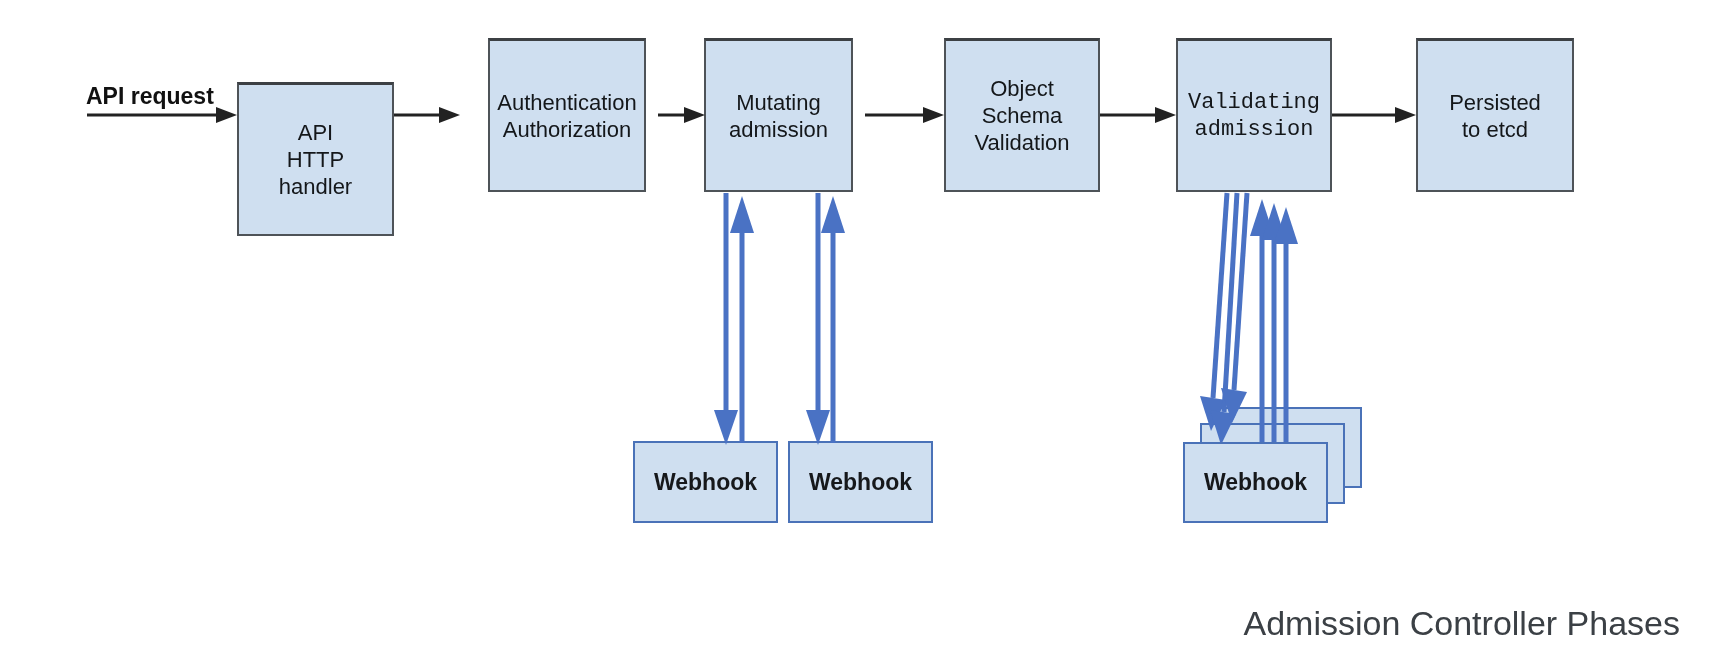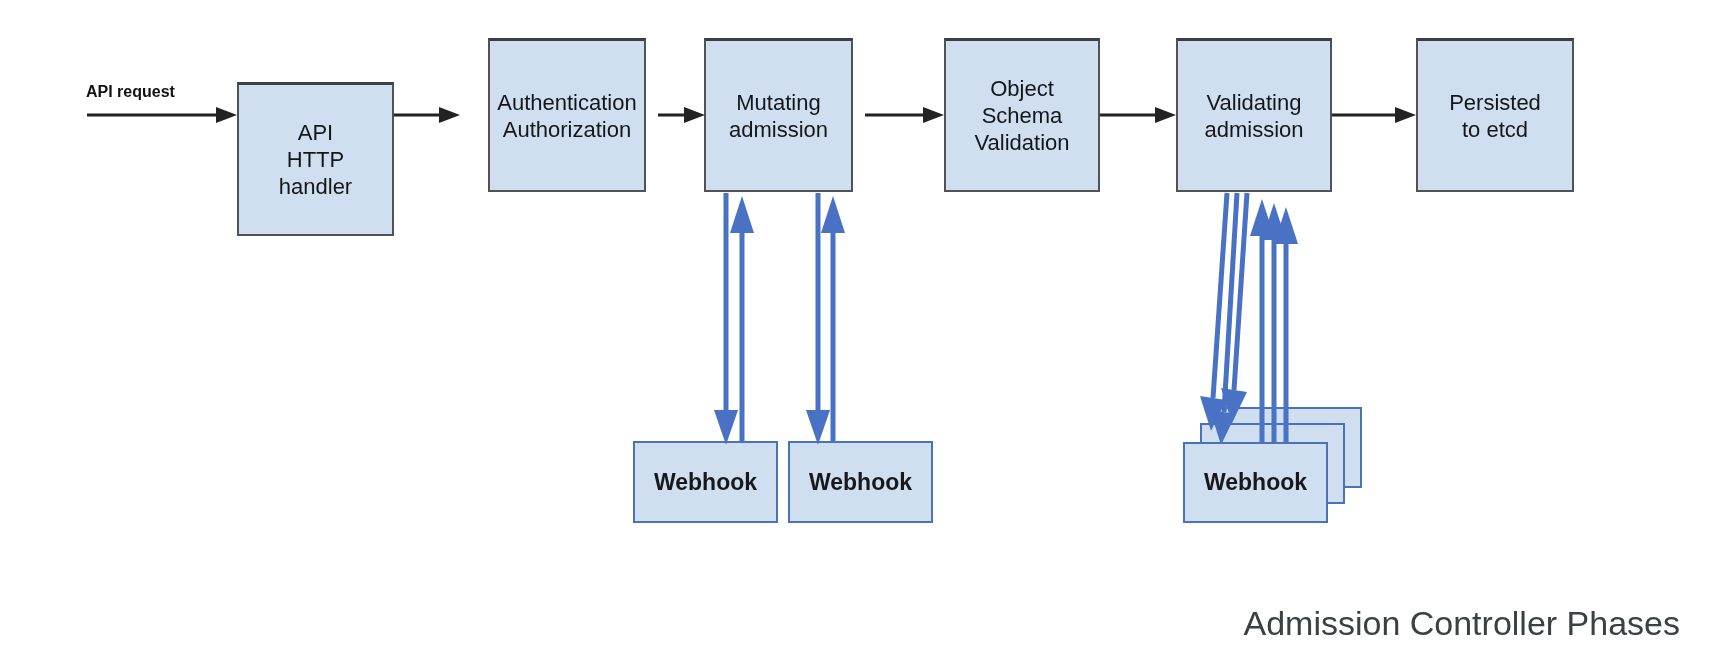--- a/index.html
+++ b/index.html
@@ -57,7 +57,7 @@
     position: absolute;
     left: 86px;
     top: 83px;
-    font-size: 16px;
+    font-size: 23px;
     font-weight: bold;
     color: #111111;
     z-index: 1;

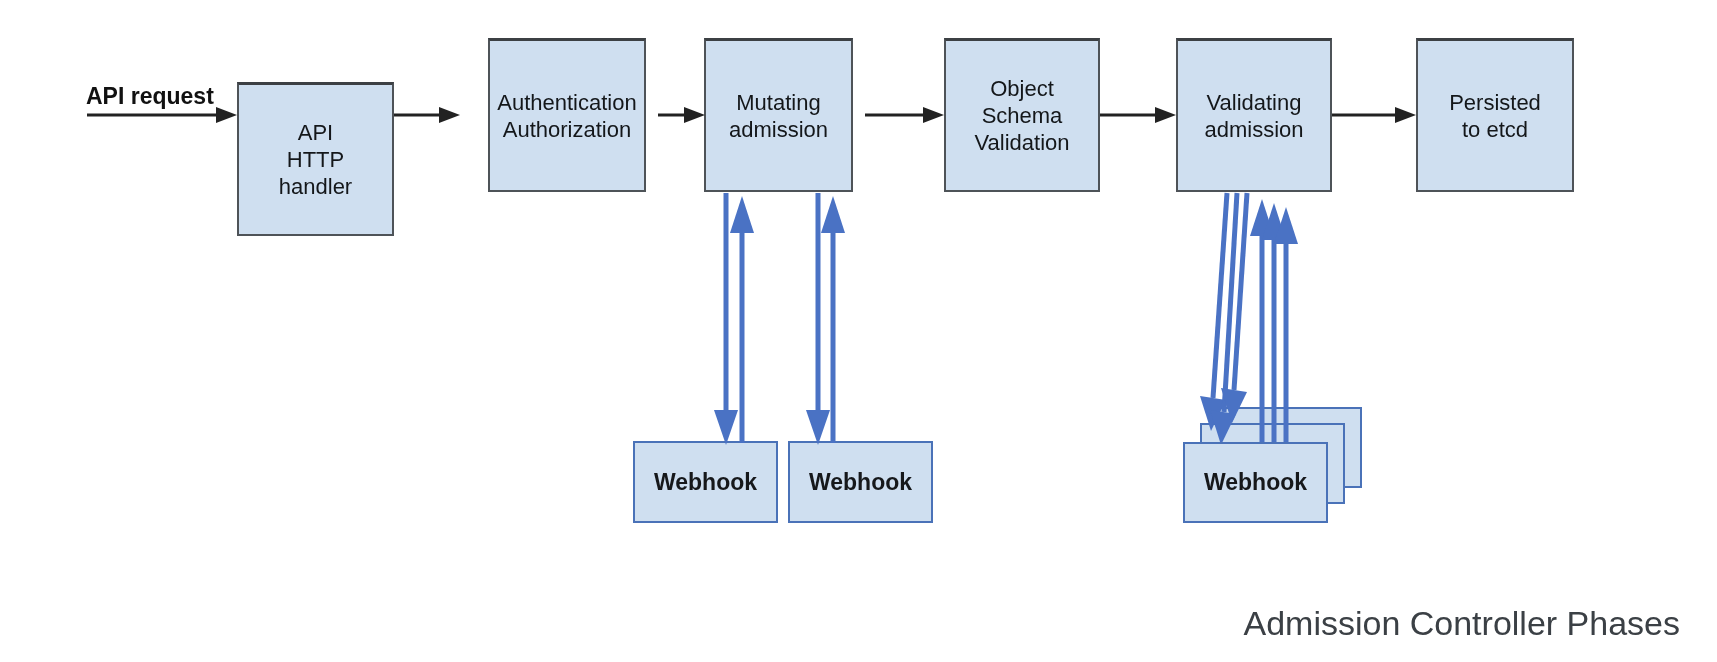--- a/index.html
+++ b/index.html
@@ -168,7 +168,7 @@
 Schema
 Validation</div>
   </div>
-  <div class="box phase-box" style="left:1176px;width:156px;">
+  <div class="box phase-box" style="left:1176px;width:156px;font-family:Liberation Mono, monospace;">
     <div class="phase-label">Validating
 admission</div>
   </div>

